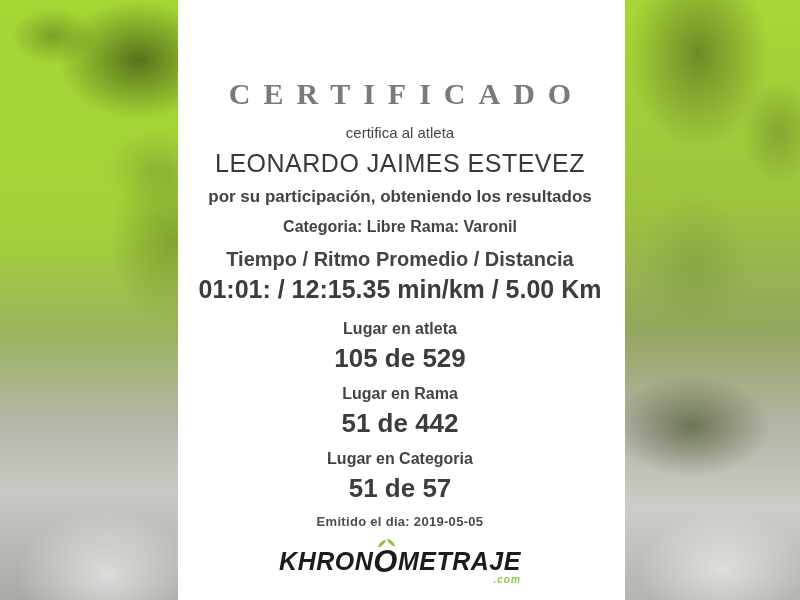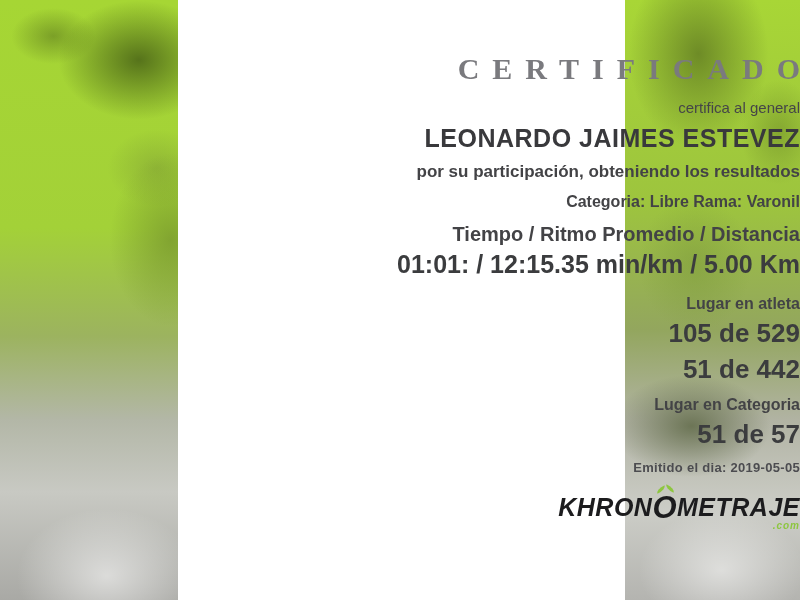--- a/index.html
+++ b/index.html
@@ -38,8 +38,8 @@
   
   .content {
     position:absolute; inset:0;
-    text-align:right;
-    padding-top:51px;
+    text-align:center;
+    padding-top:76px;
     color:#434346;
   }
   .title {

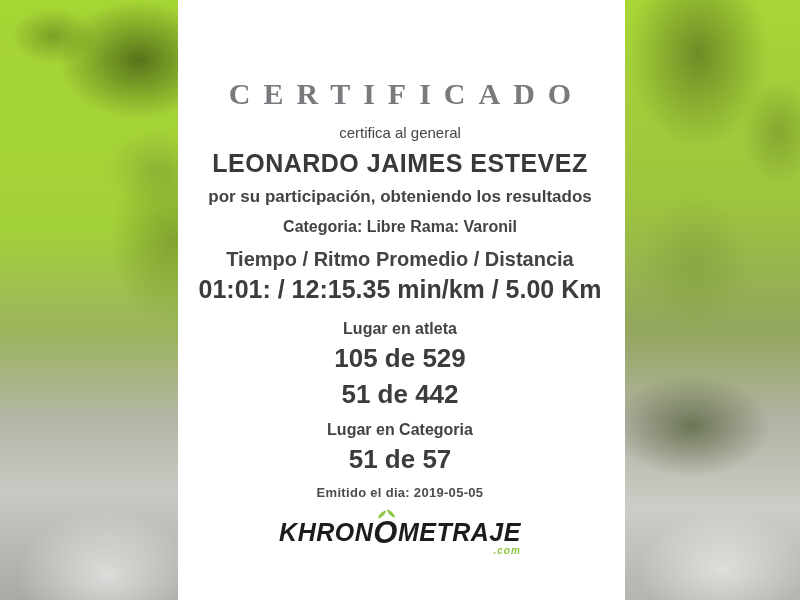--- a/index.html
+++ b/index.html
@@ -116,7 +116,7 @@
   <div class="content">
     <div class="title">CERTIFICADO</div>
 
-    <div class="intro">certifica al general</div>
+    <div class="intro">certifica al atleta</div>
     <div class="athlete">LEONARDO JAIMES ESTEVEZ</div>
     <div class="participation">por su participación, obteniendo los resultados</div>
     <div class="category">Categoria: Libre Rama: Varonil</div>

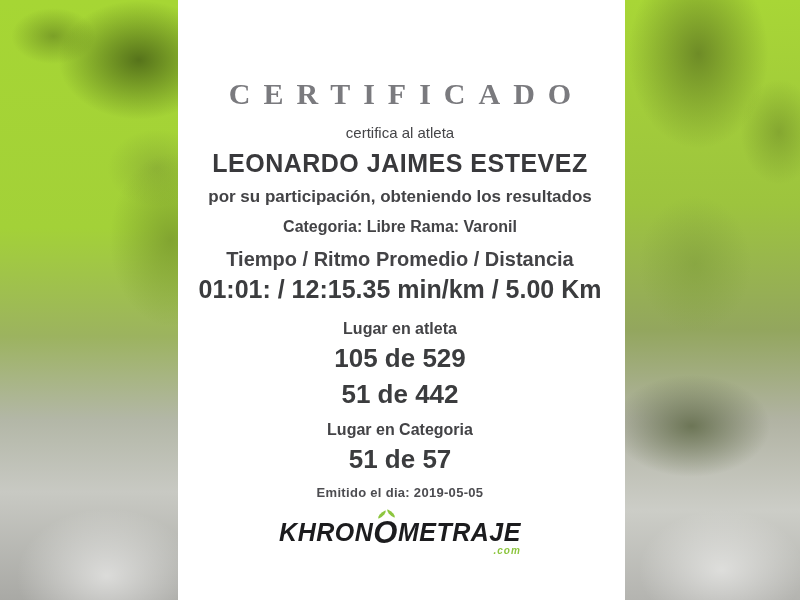--- a/index.html
+++ b/index.html
@@ -56,7 +56,7 @@
   .intro { margin-top:12px; font-size:15px; line-height:18px; color:#454548; }
   .athlete {
     margin-top:6px;
-    font-size:25px; line-height:30px; font-weight:bold;
+    font-size:25px; line-height:30px; font-weight:normal;
     letter-spacing:0.5px; color:#39393c;
   }
   .participation { margin-top:8px; font-size:17px; line-height:21px; font-weight:bold; color:#434346; }

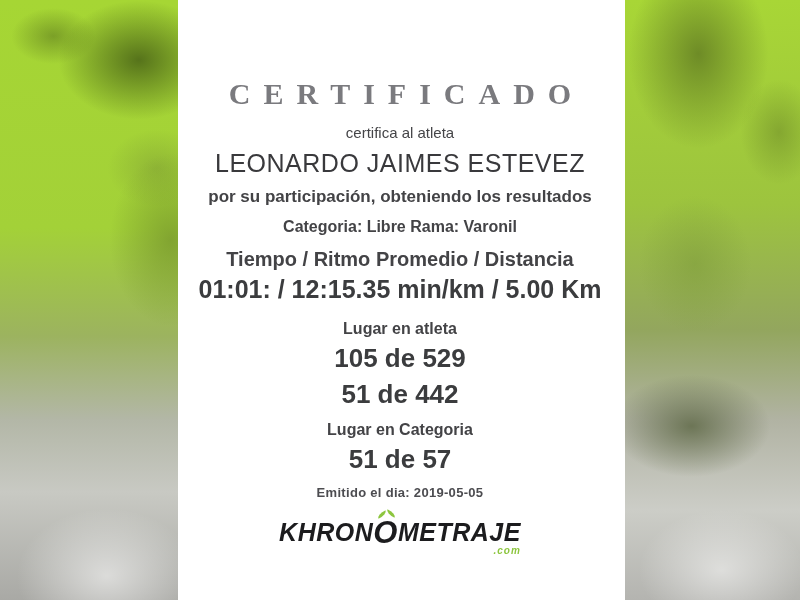--- a/index.html
+++ b/index.html
@@ -127,6 +127,7 @@
     <div class="place-label first">Lugar en atleta</div>
     <div class="place-value">105 de 529</div>
 
+    <div class="place-label">Lugar en Rama</div>
     <div class="place-value">51 de 442</div>
 
     <div class="place-label">Lugar en Categoria</div>

